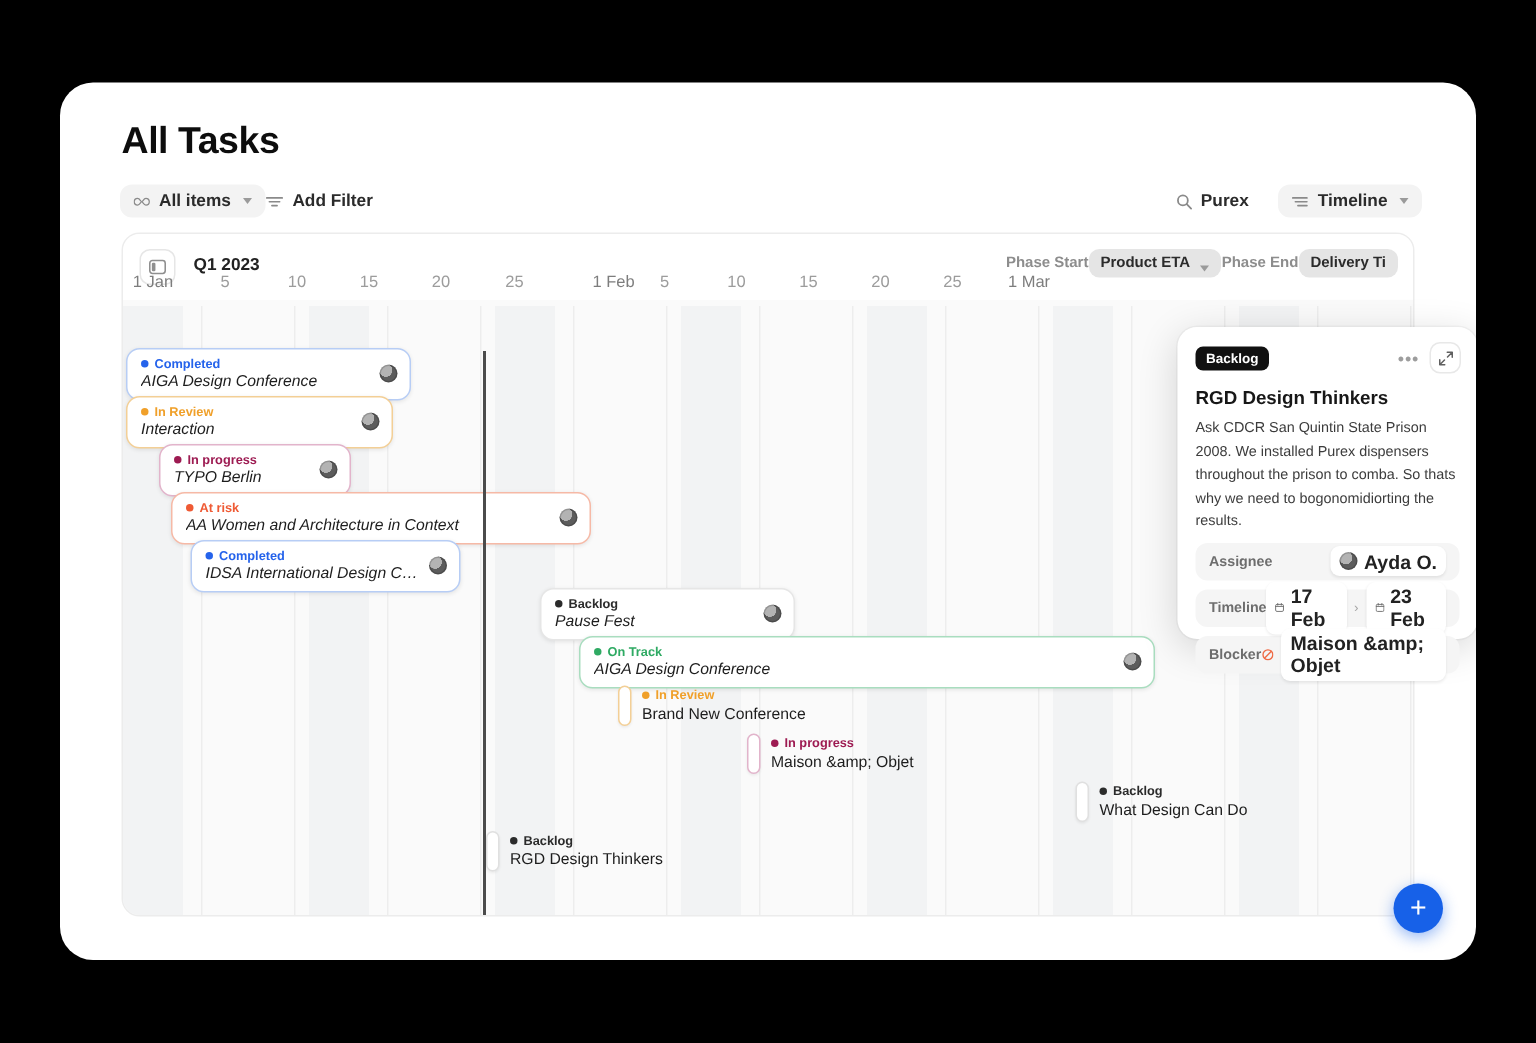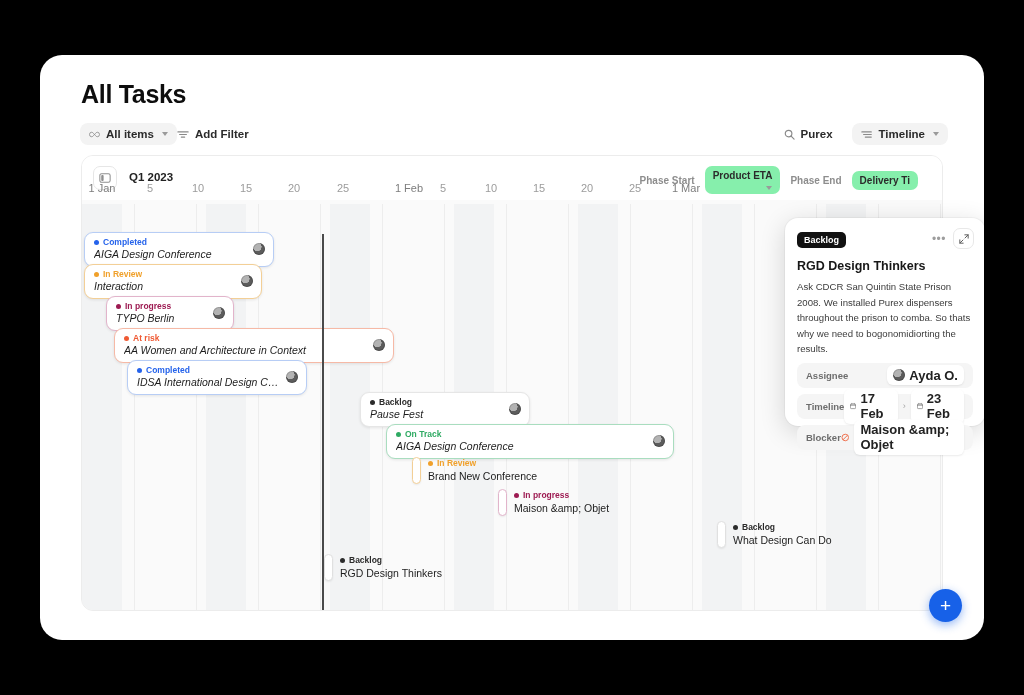--- a/index.html
+++ b/index.html
@@ -52,7 +52,7 @@
     background: #fff; display: flex; align-items: center; justify-content: center; cursor: pointer;
   }
   .quarter { position: absolute; left: 47px; top: 15px; font-size: 11.5px; font-weight: 700; color: #222; }
-  .phase-row { position: absolute; right: 24px; top: 10px; display: flex; align-items: center; gap: 10px; }
+  .phase-row { position: absolute; right: 10px; top: 10px; display: flex; align-items: center; }
   .phase-lbl { font-size: 10px; font-weight: 700; color: #8d8d8d; }
   .phase-sel {
     display: flex; align-items: flex-end; gap: 5px;

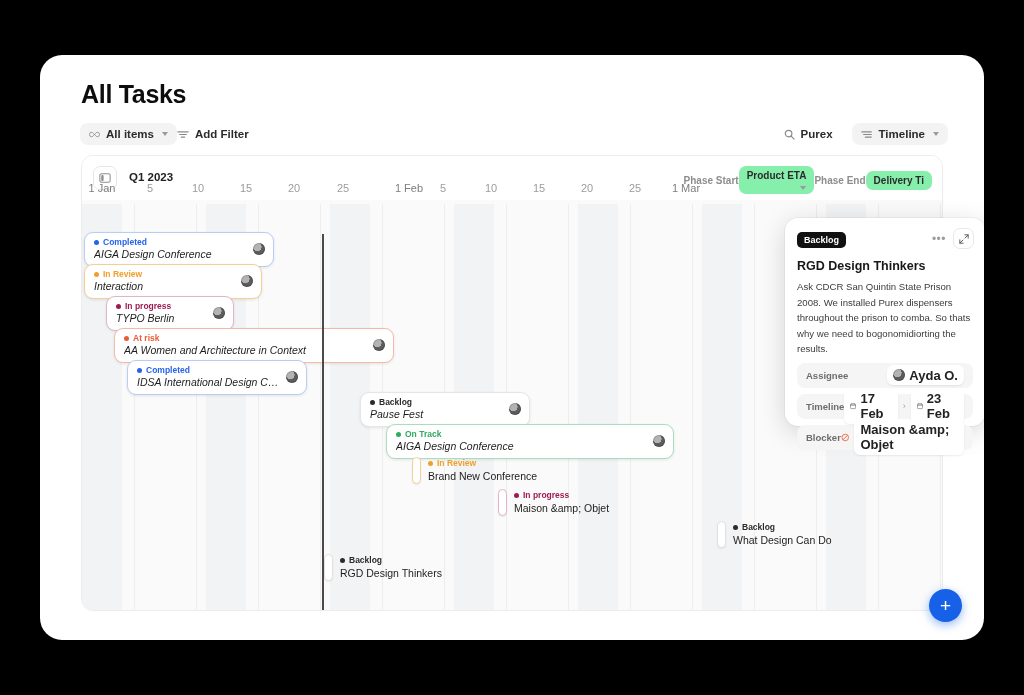--- a/index.html
+++ b/index.html
@@ -56,8 +56,8 @@
   .phase-lbl { font-size: 10px; font-weight: 700; color: #8d8d8d; }
   .phase-sel {
     display: flex; align-items: flex-end; gap: 5px;
-    background: #86efac; border-radius: 7px; padding: 4px 8px;
-    font-size: 10px; font-weight: 700; color: #2b2b2b; cursor: pointer; white-space: nowrap; flex-direction: column;
+    background: #e5e5e5; border-radius: 7px; padding: 4px 8px;
+    font-size: 10px; font-weight: 700; color: #2b2b2b; cursor: pointer; white-space: nowrap;
   }
 
   

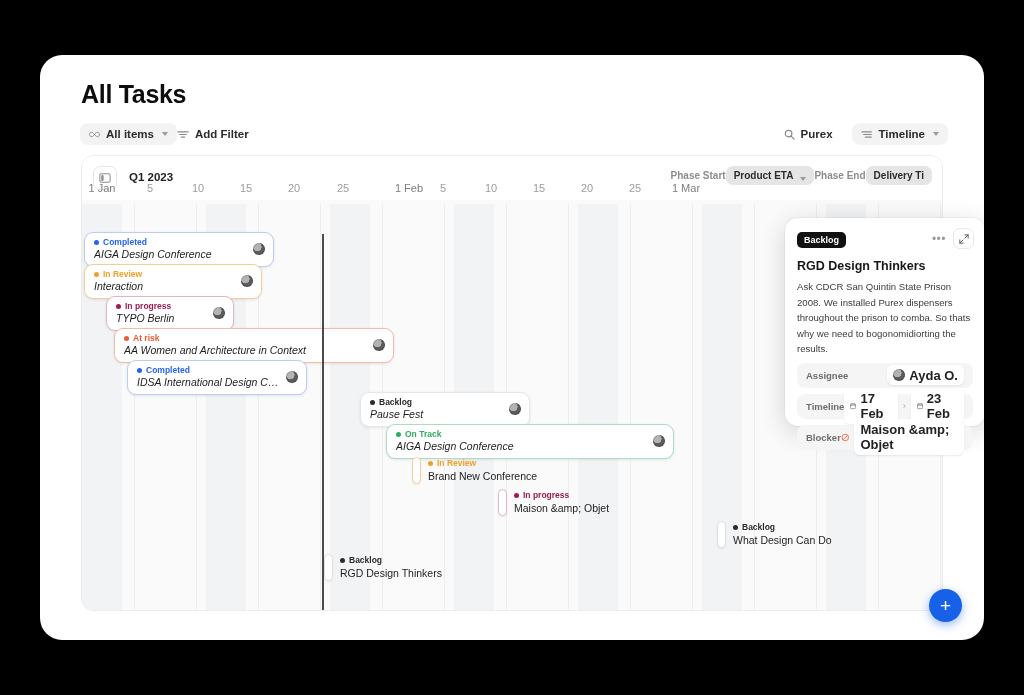--- a/index.html
+++ b/index.html
@@ -311,7 +311,7 @@
           </div>
           <span class="av"></span>
         </div>
-        <div class="bar" style="left: 304px; top: 268px; width: 288px; border-color: rgb(169, 221, 191);">
+        <div class="bar" style="left: 304px; top: 268px; width: 384px; border-color: rgb(169, 221, 191);">
           <div class="txt">
             <div class="status" style="color:#2faa63">
               <span class="dot" style="background:#2faa63"></span>

